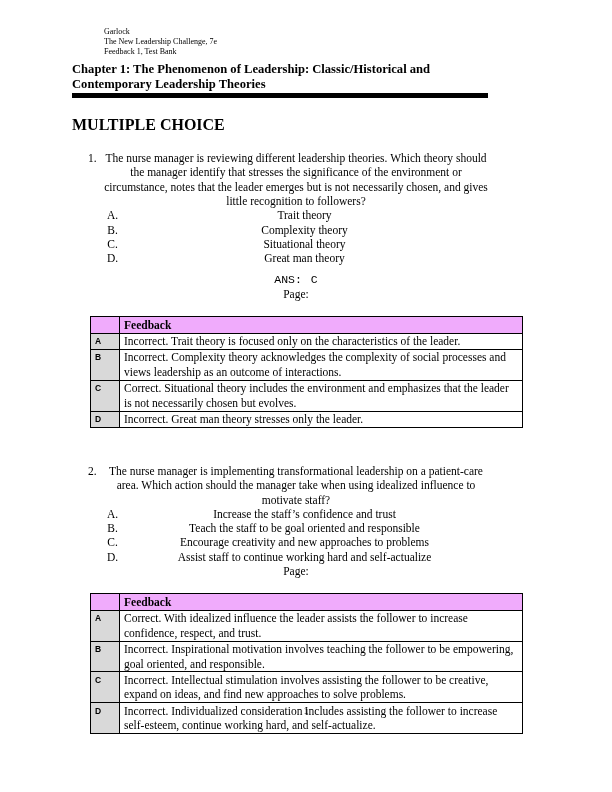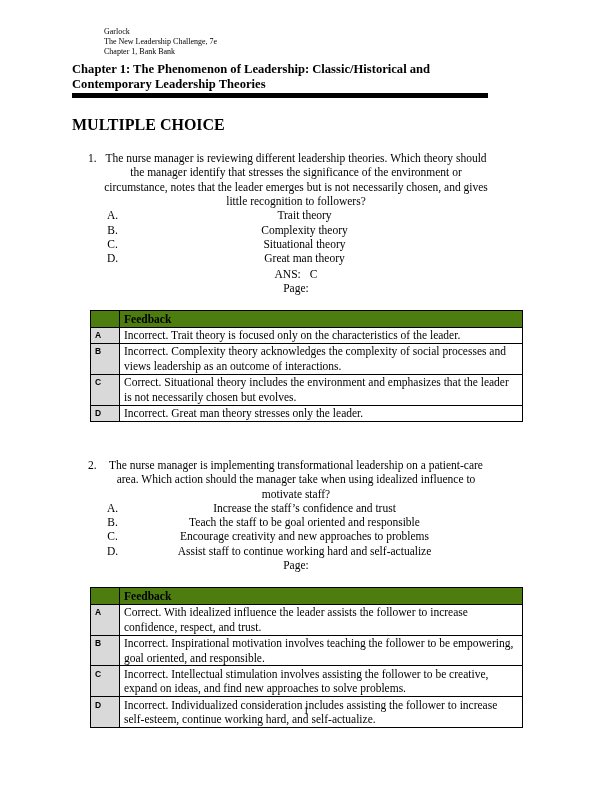--- a/index.html
+++ b/index.html
@@ -92,7 +92,7 @@
   <div class="running-head">
     <div>Garlock</div>
     <div>The New Leadership Challenge, 7e</div>
-    <div>Chapter 1, Bank Bank</div>
+    <div>Feedback 1, Test Bank</div>
   </div>
 
   <h1 class="chapter-title">Chapter 1: The Phenomenon of Leadership: Classic/Historical and Contemporary Leadership Theories</h1>

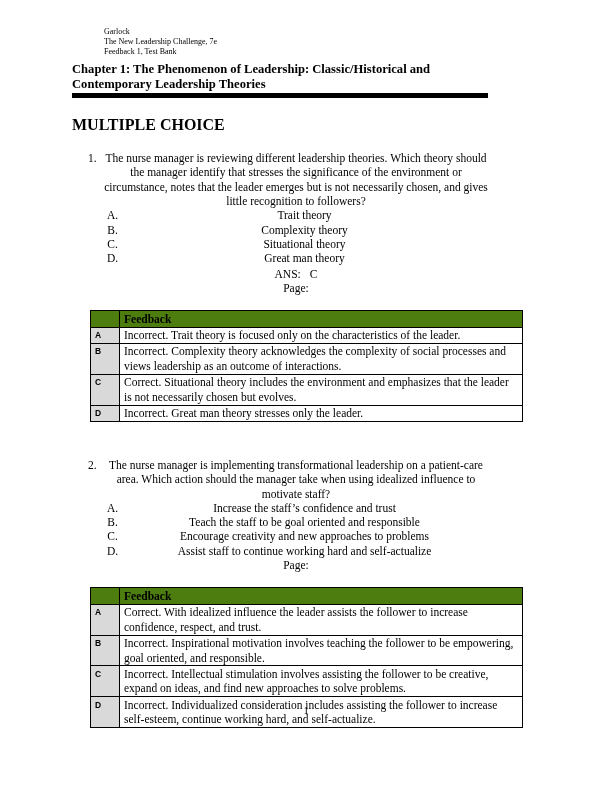--- a/index.html
+++ b/index.html
@@ -44,7 +44,7 @@
   .option { display: flex; }
   .opt-letter { flex: 0 0 17px; }
   .opt-text { flex: 1; }
-  .ans-line { margin-top: 1px; }
+  .ans-line { margin-top: 7px; font-family: Liberation Mono, monospace; }
   .ans-value { margin-left: 9px; }
   .feedback-table {
     border-collapse: collapse;

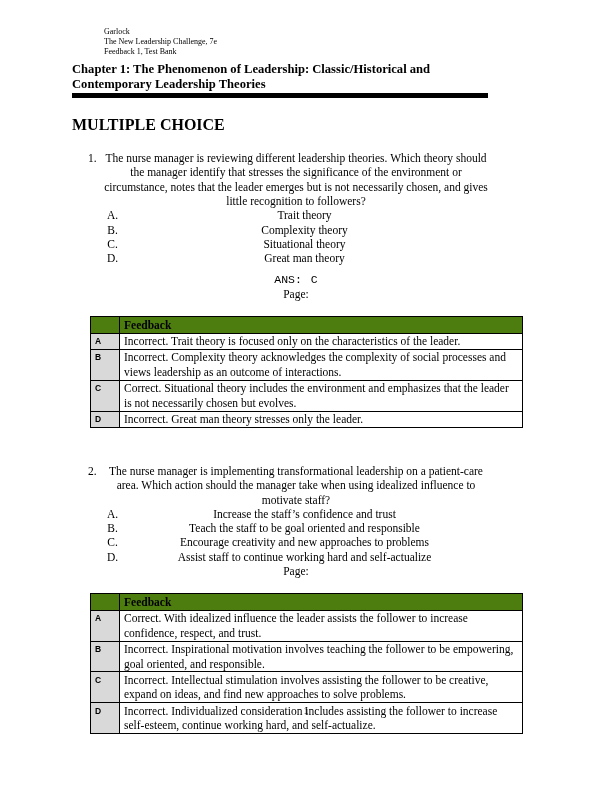--- a/index.html
+++ b/index.html
@@ -63,7 +63,7 @@
   }
   .col-letter { width: 29px; }
   .head-cell {
-    background: #4d7c0f;
+    background: #f0abfc;
     font-weight: bold;
     font-family: "Liberation Serif", serif;
     font-size: 11.5px;

